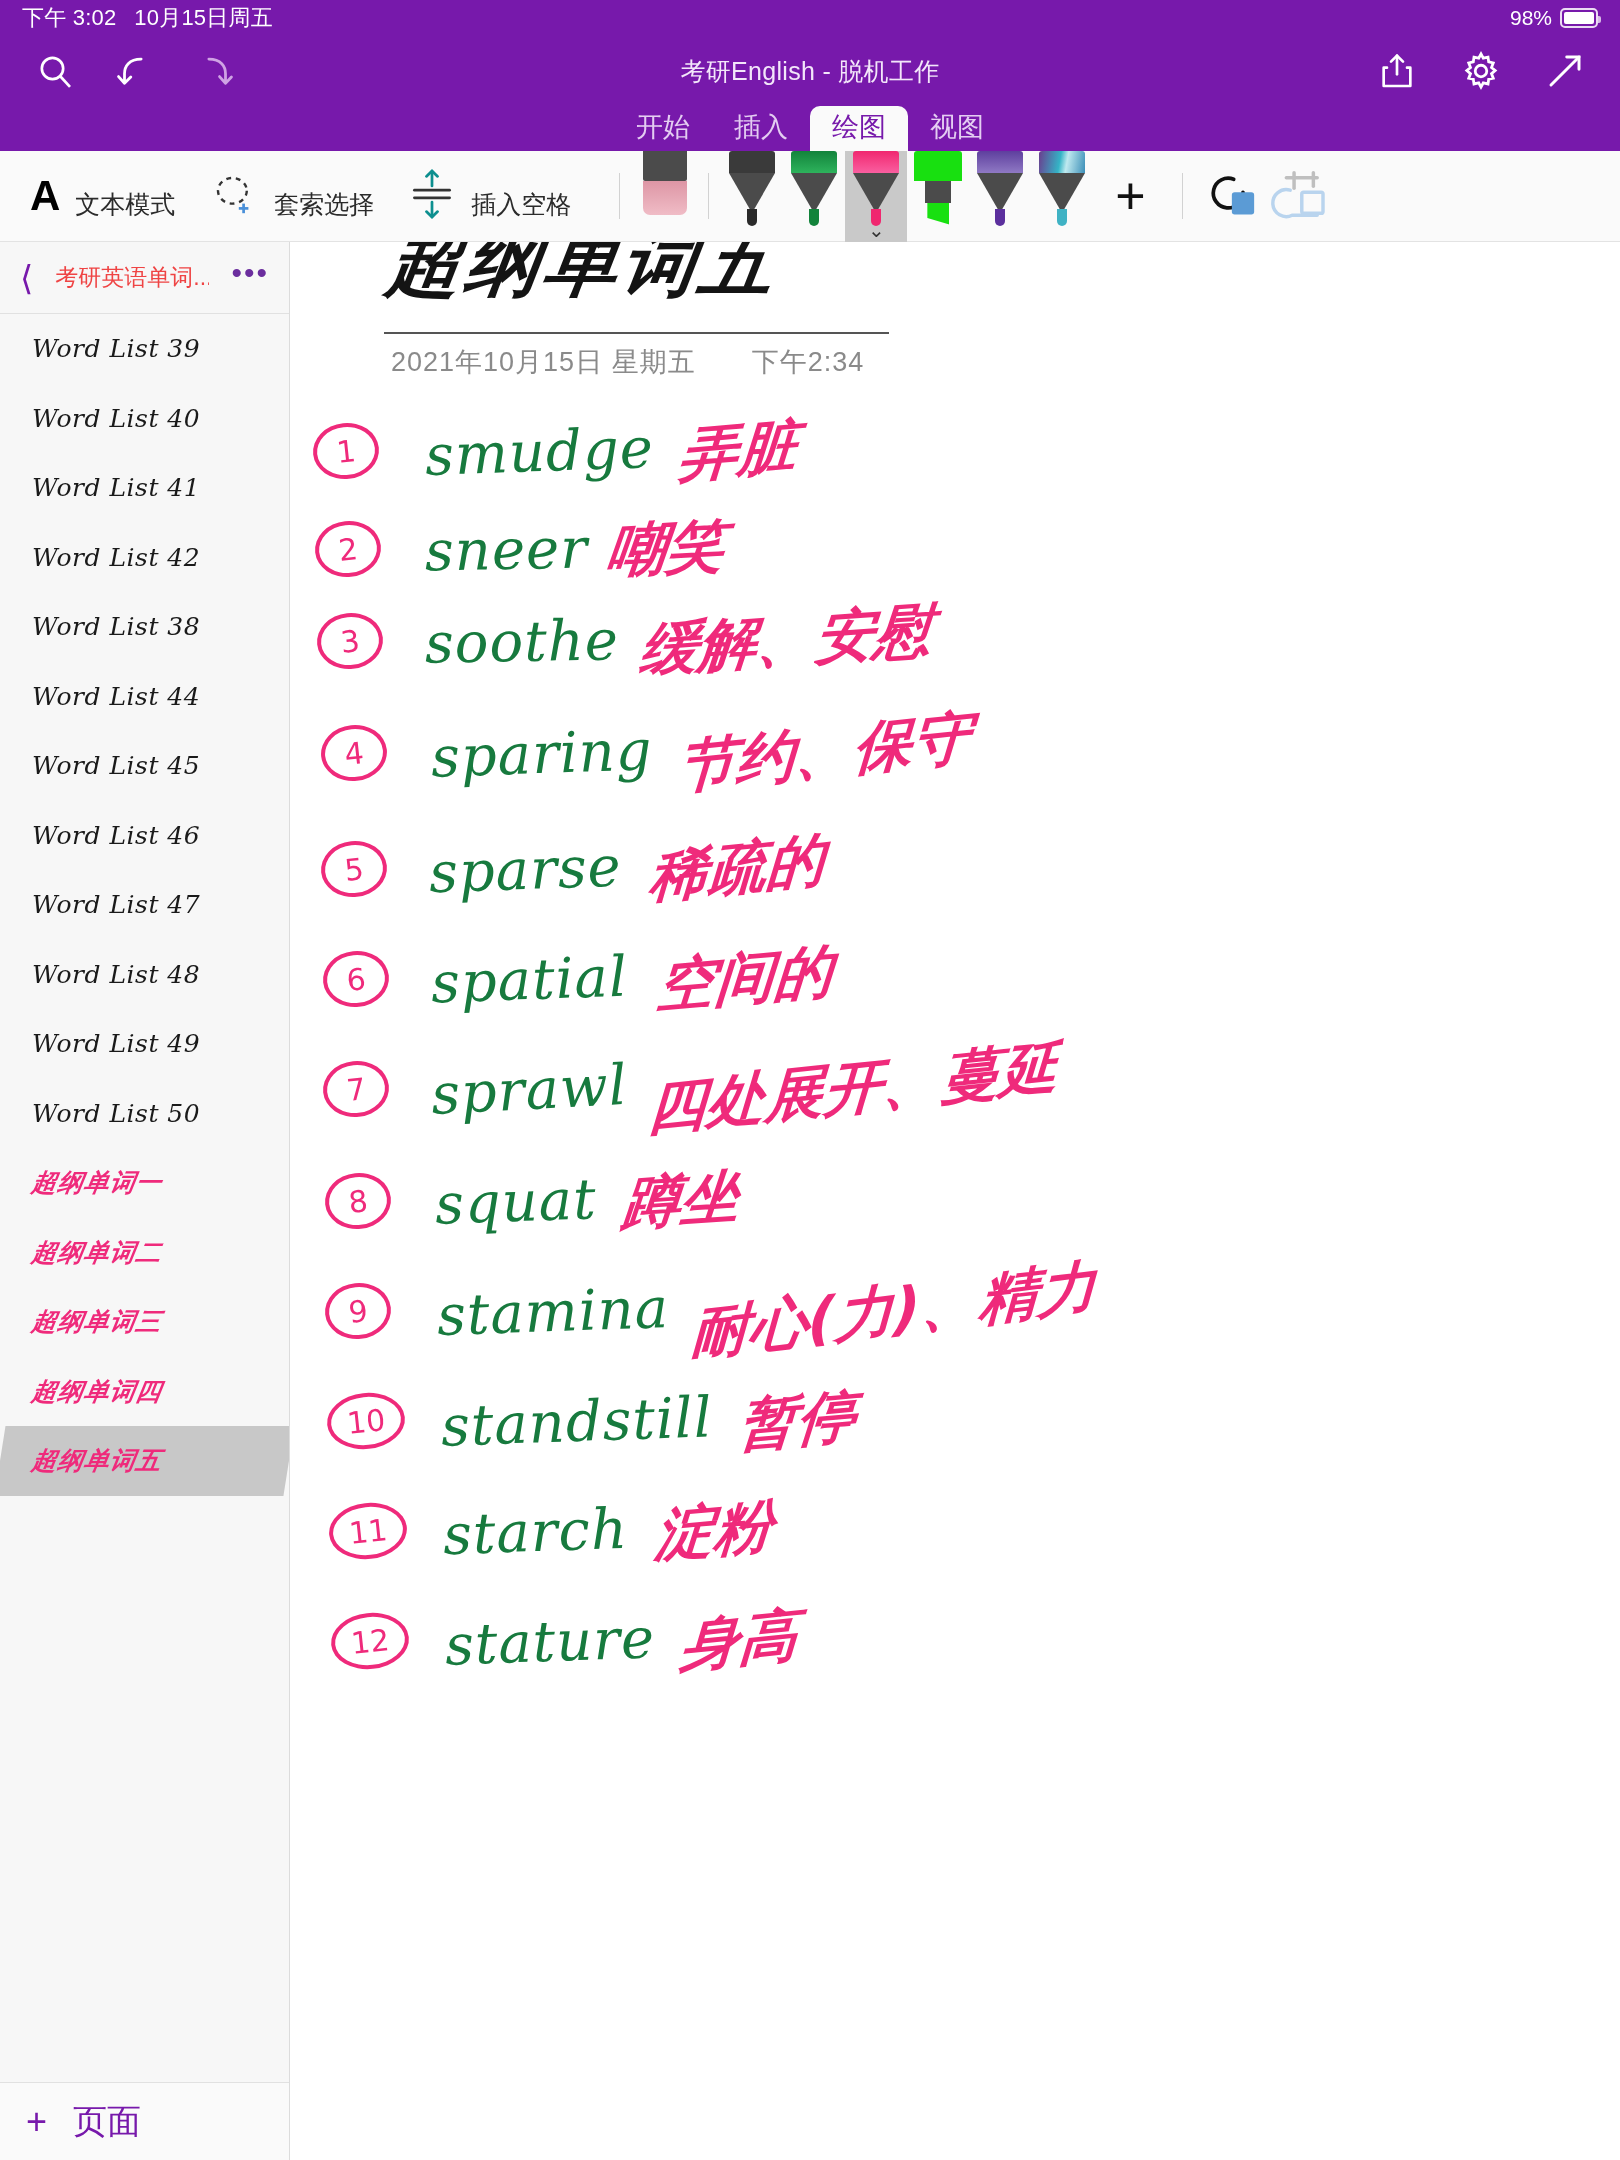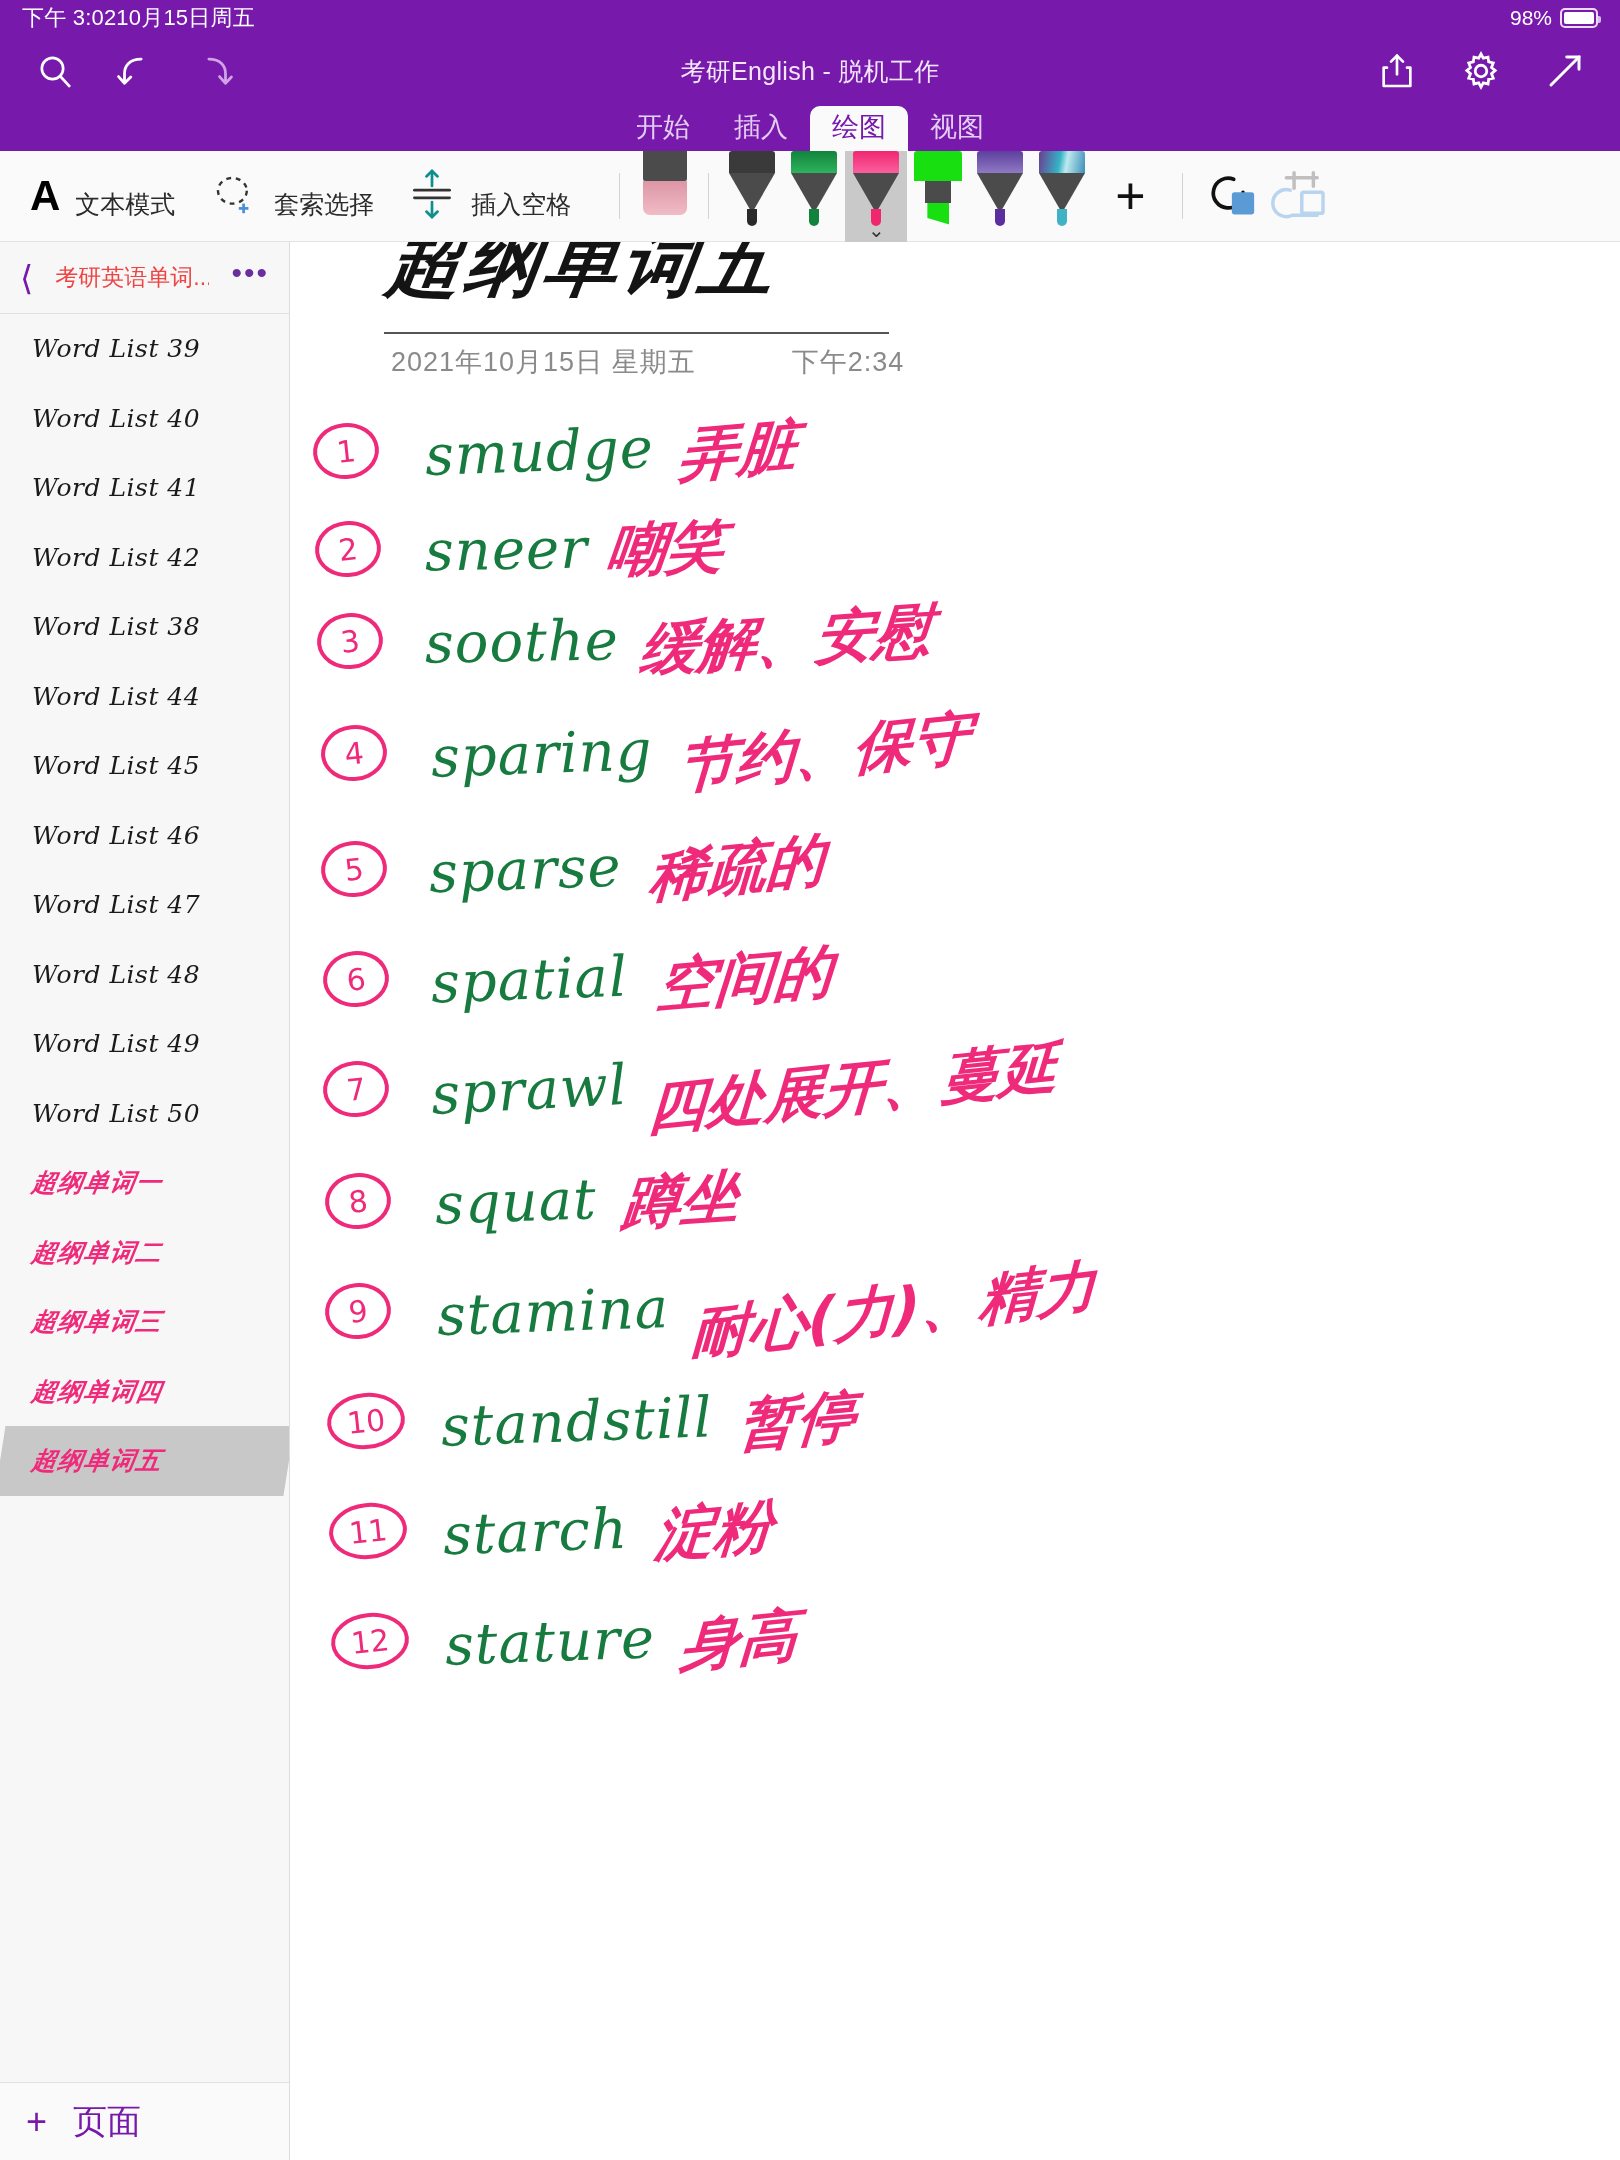--- a/index.html
+++ b/index.html
@@ -19,7 +19,7 @@
     padding: 0 22px;
     color: #ffffff;
   }
-  #statusbar .left { display: flex; align-items: baseline; font-size: 22px; letter-spacing: .2px; }
+  #statusbar .left { display: flex; align-items: baseline; gap: 18px; font-size: 22px; letter-spacing: .2px; }
   #statusbar .right { margin-left: auto; display: flex; align-items: center; gap: 8px; font-size: 21px; }
   .batt-shell {
     width: 38px; height: 20px; border: 2px solid rgba(255,255,255,.85);

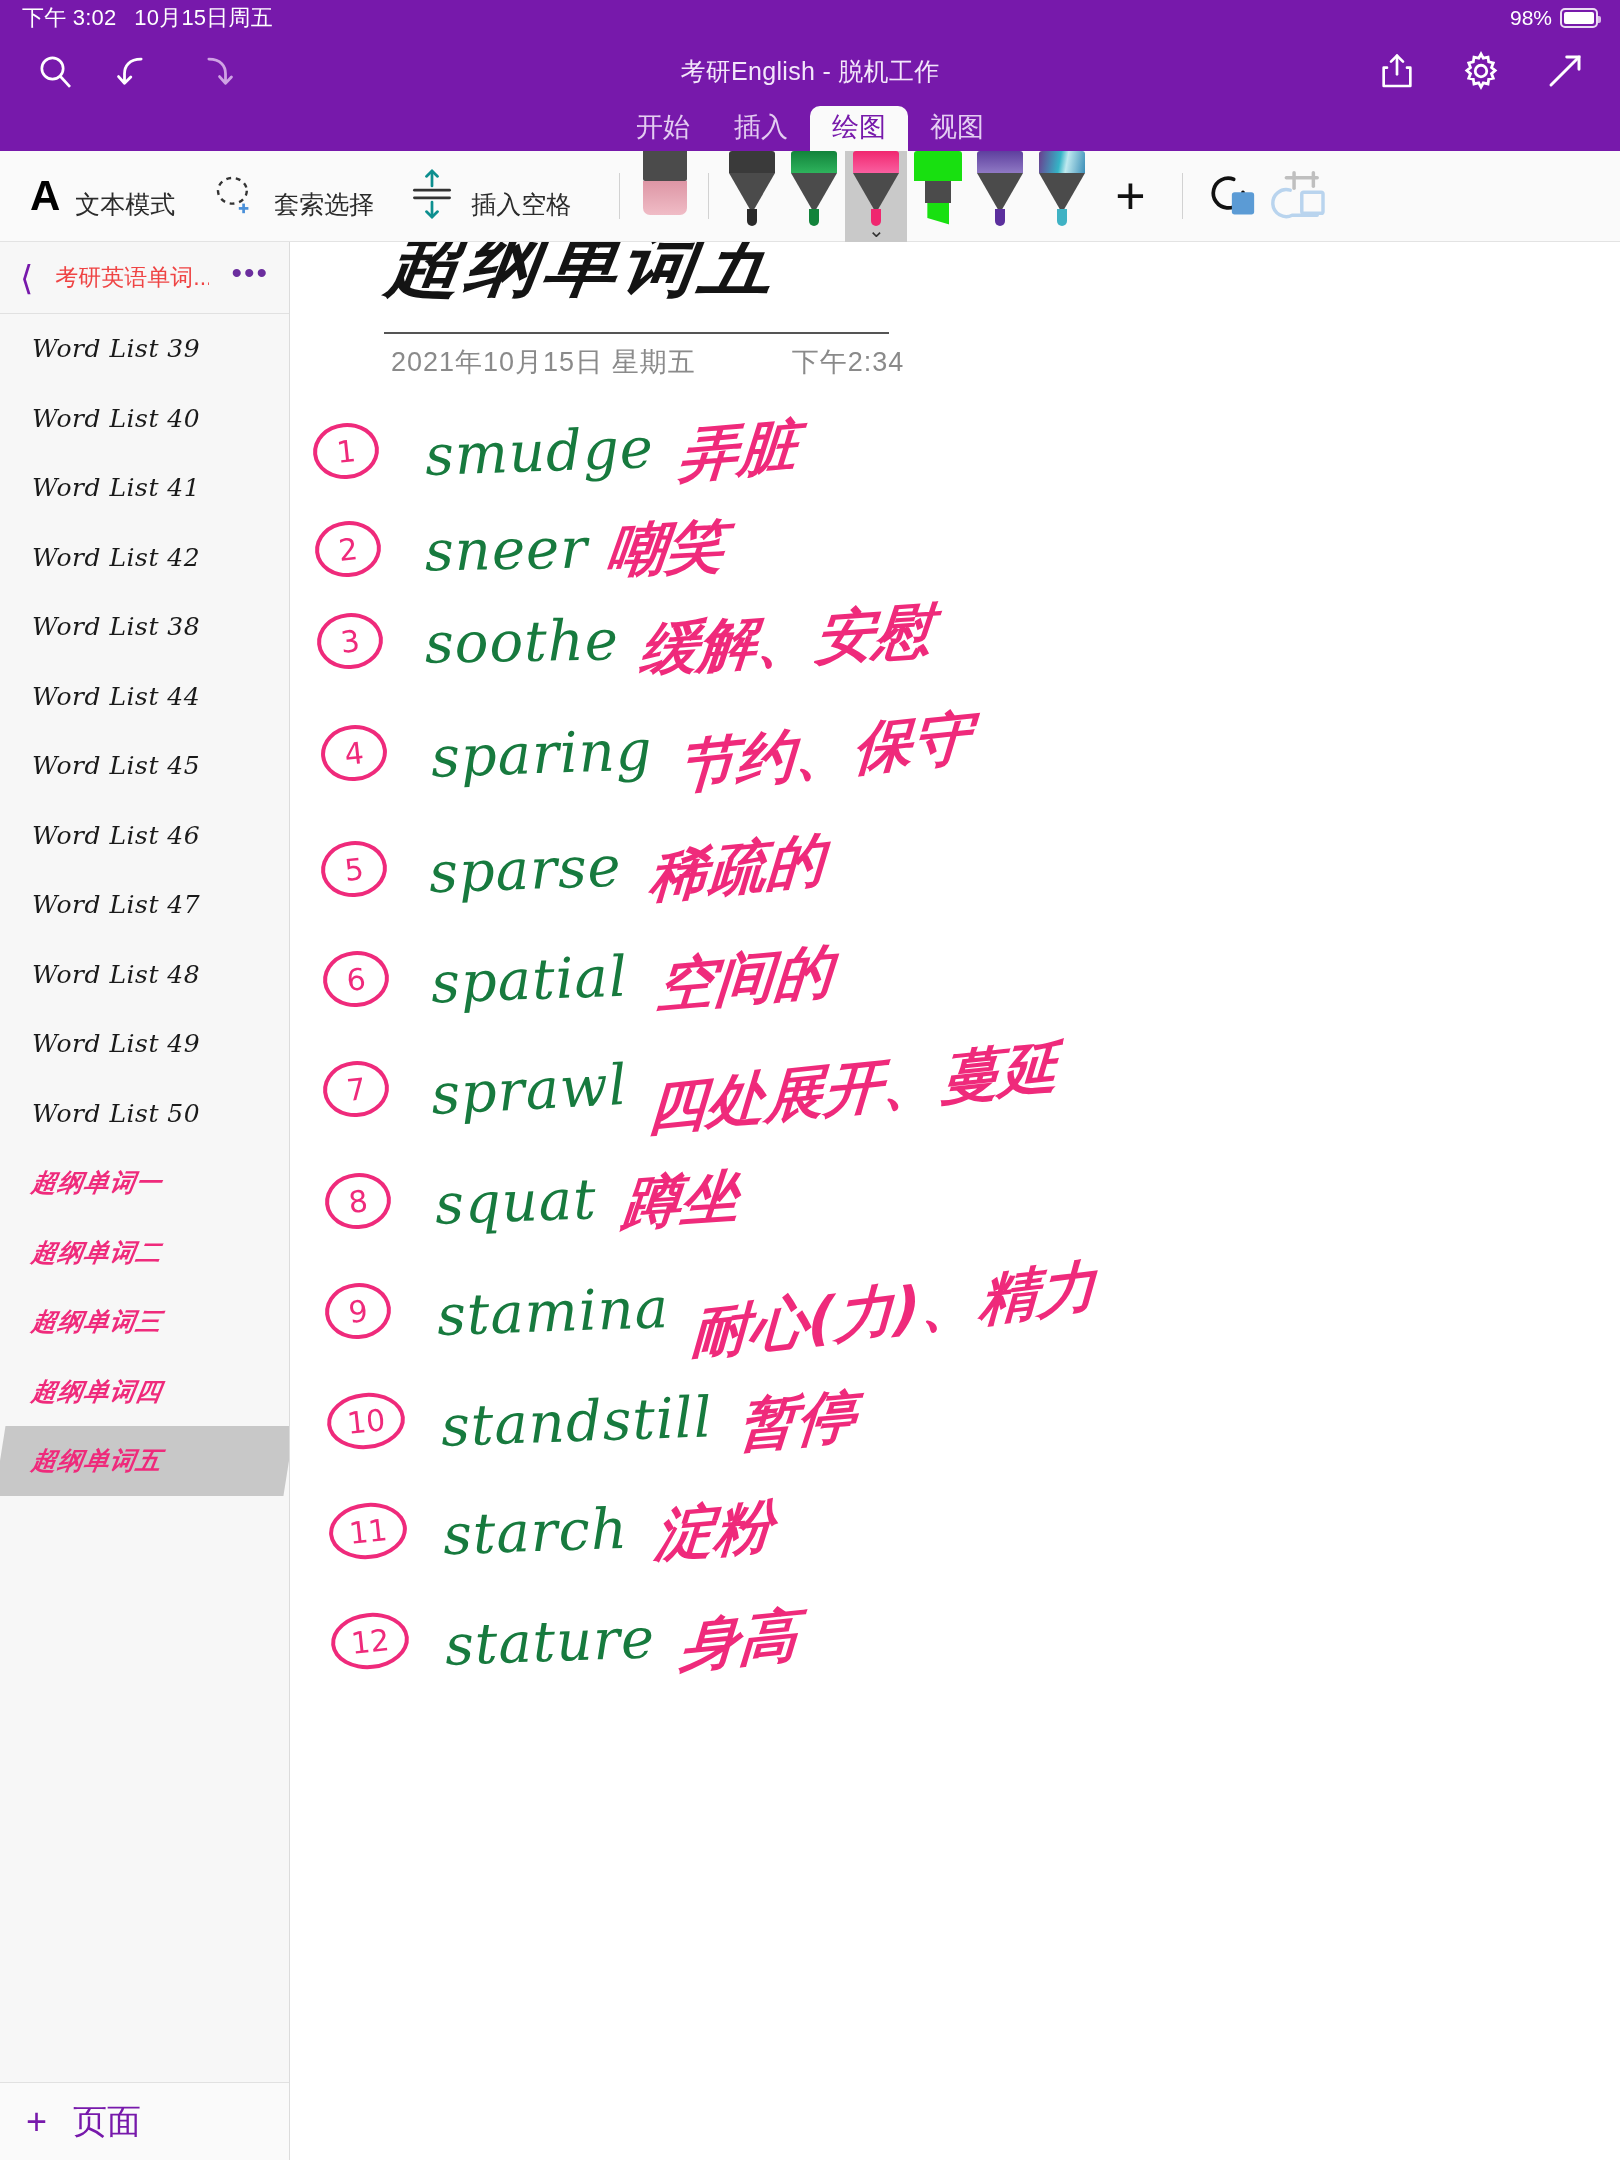--- a/index.html
+++ b/index.html
@@ -151,7 +151,7 @@
   #note-date {
     position: absolute; left: 100px; top: 102px;
     font-size: 27px; color: #8a8a8a; letter-spacing: 1px;
-    display: flex; gap: 96px;
+    display: flex; gap: 56px;
   }
 
   .vrow { position: absolute; display: flex; align-items: center; }

